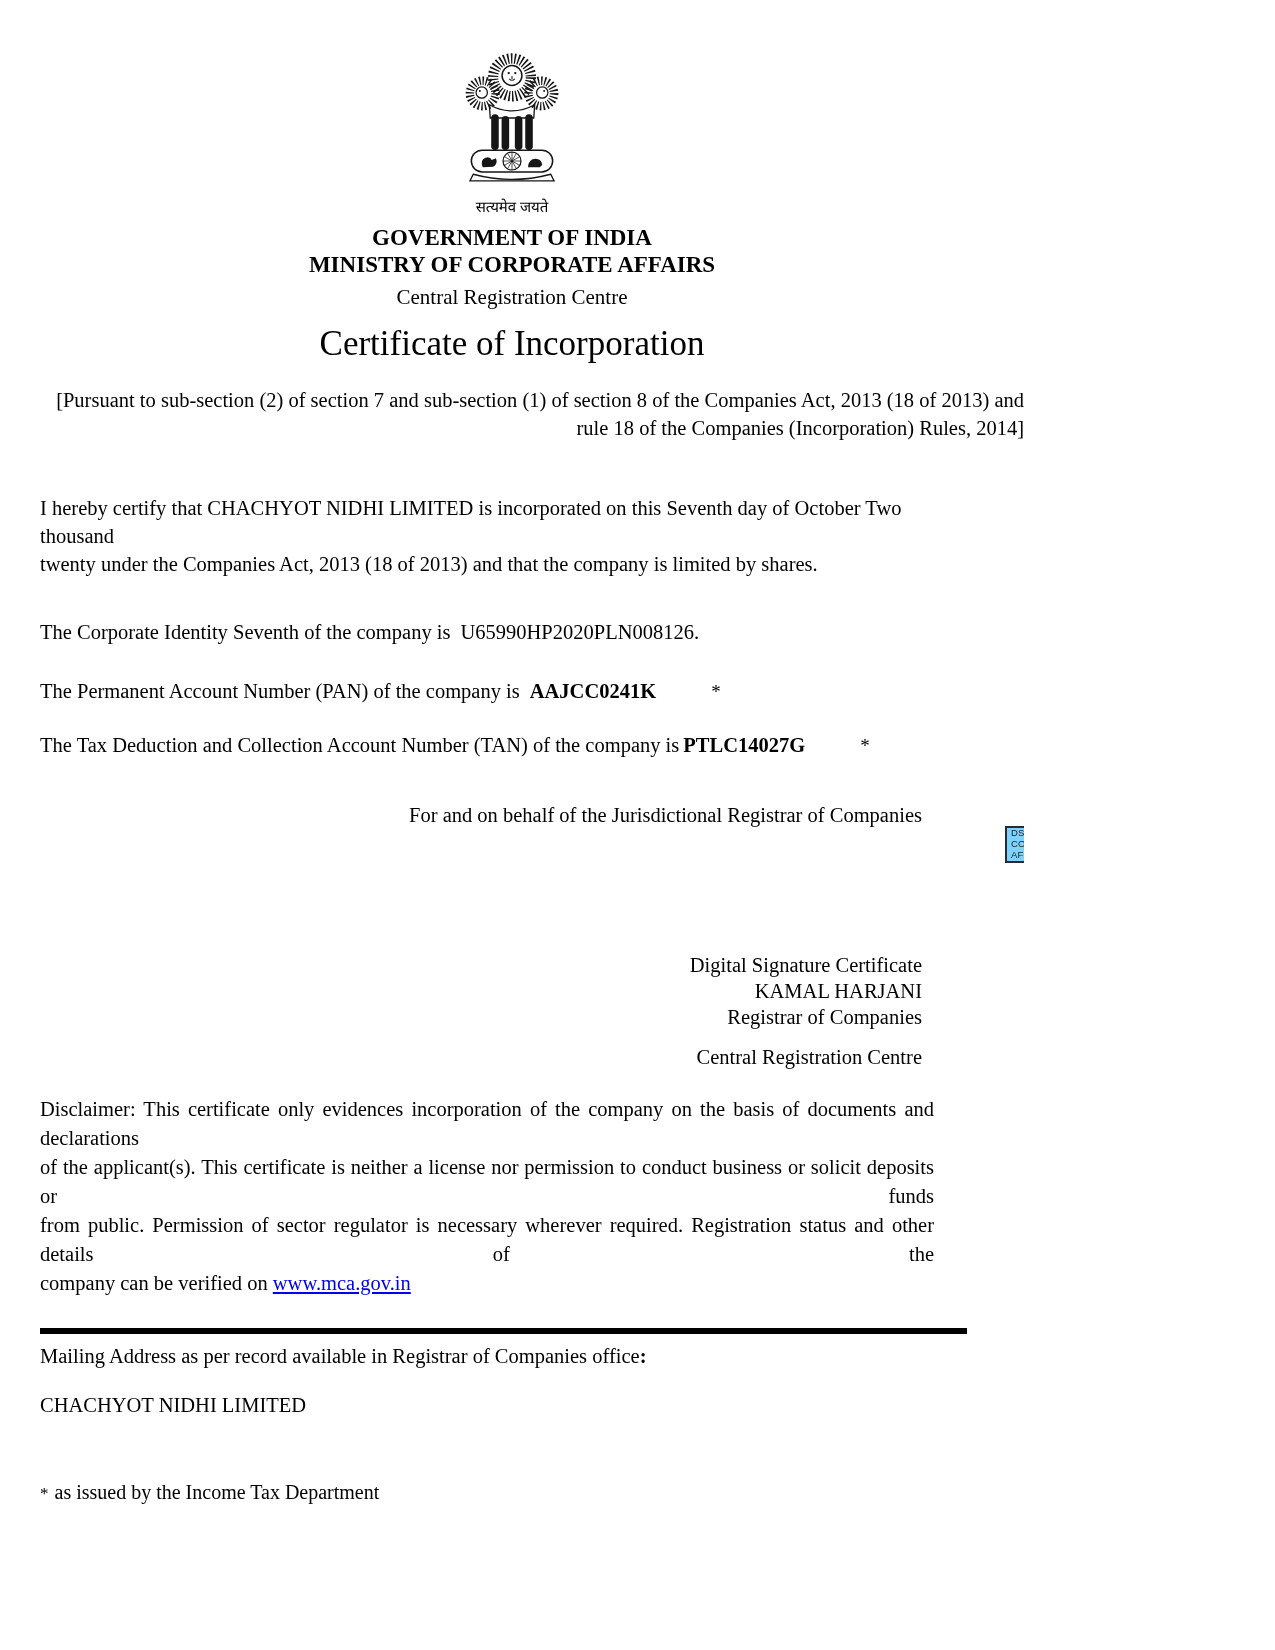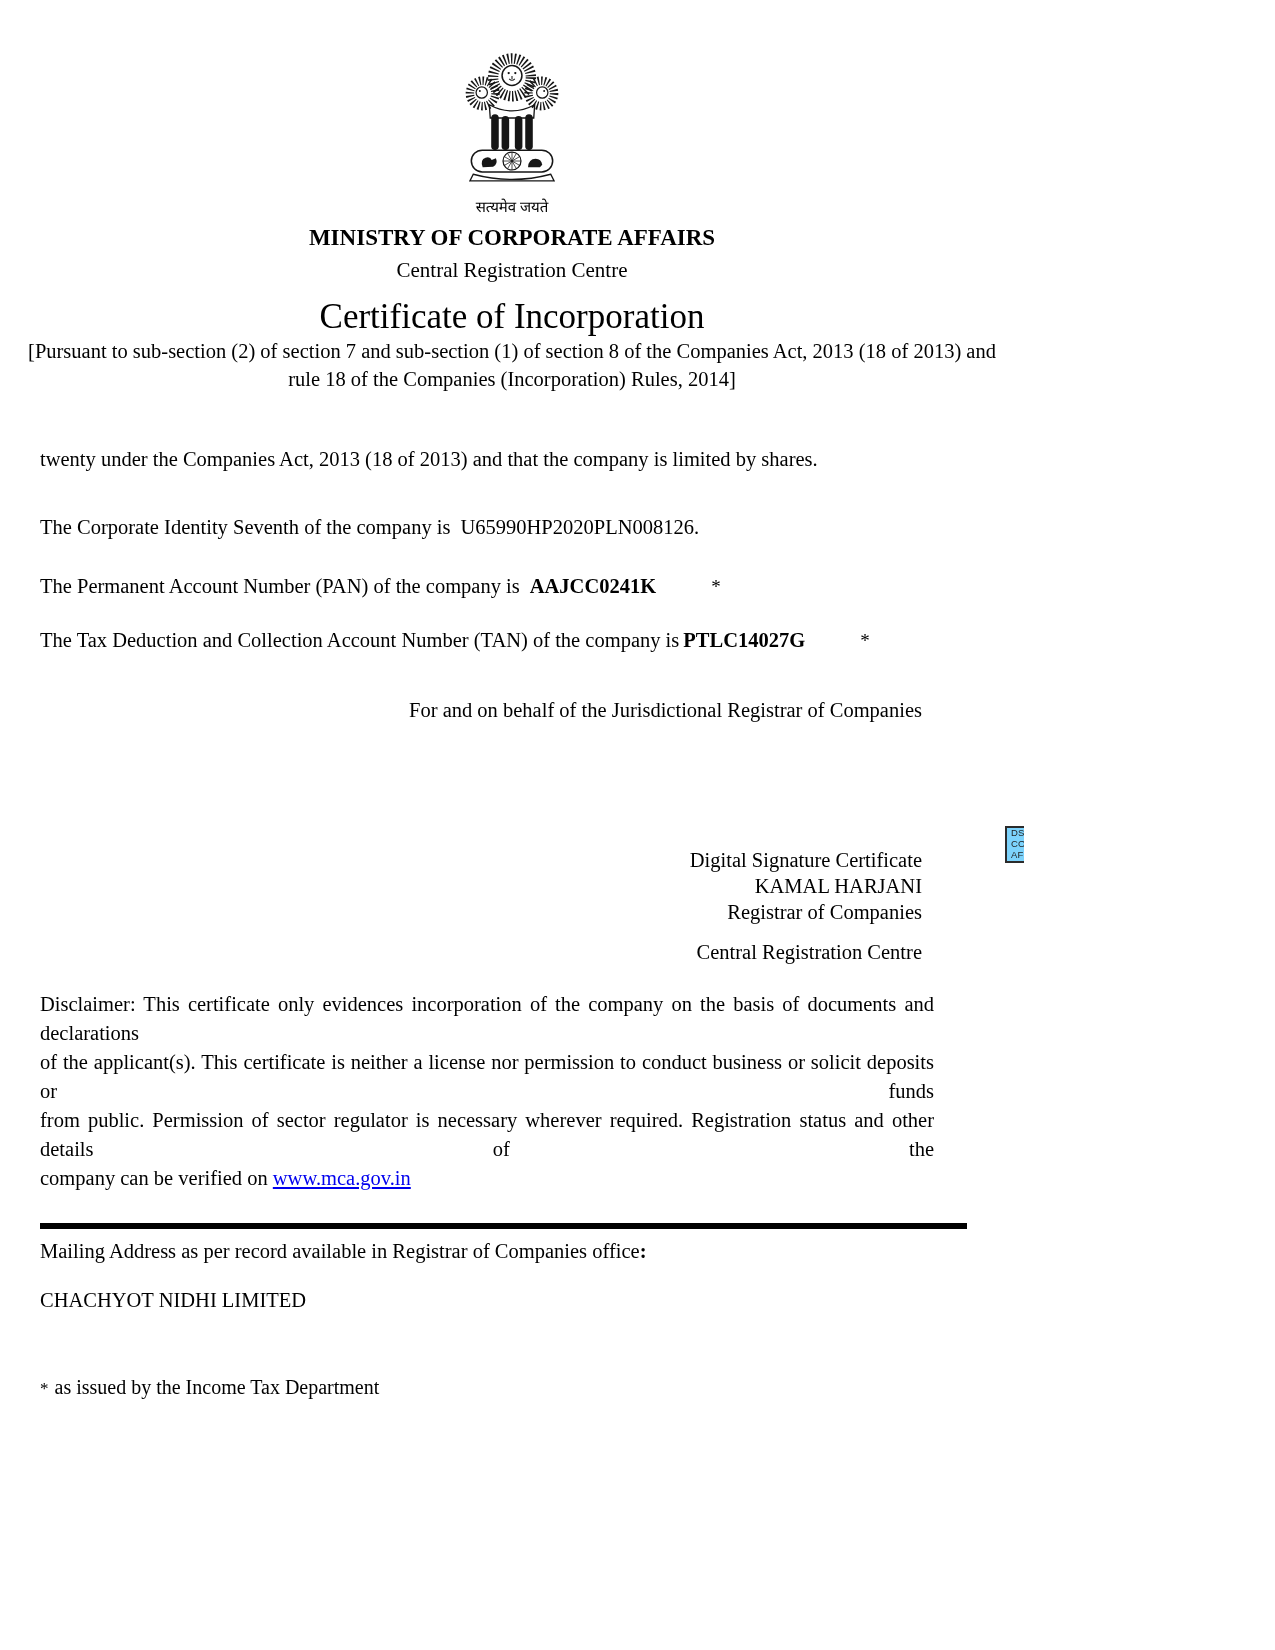--- a/index.html
+++ b/index.html
@@ -122,6 +122,7 @@
   </div>
 
   <div class="gov-block">
+    <div class="gov-line">GOVERNMENT OF INDIA</div>
     <div class="gov-line">MINISTRY OF CORPORATE AFFAIRS</div>
   </div>
   <div class="centre-line">Central Registration Centre</div>

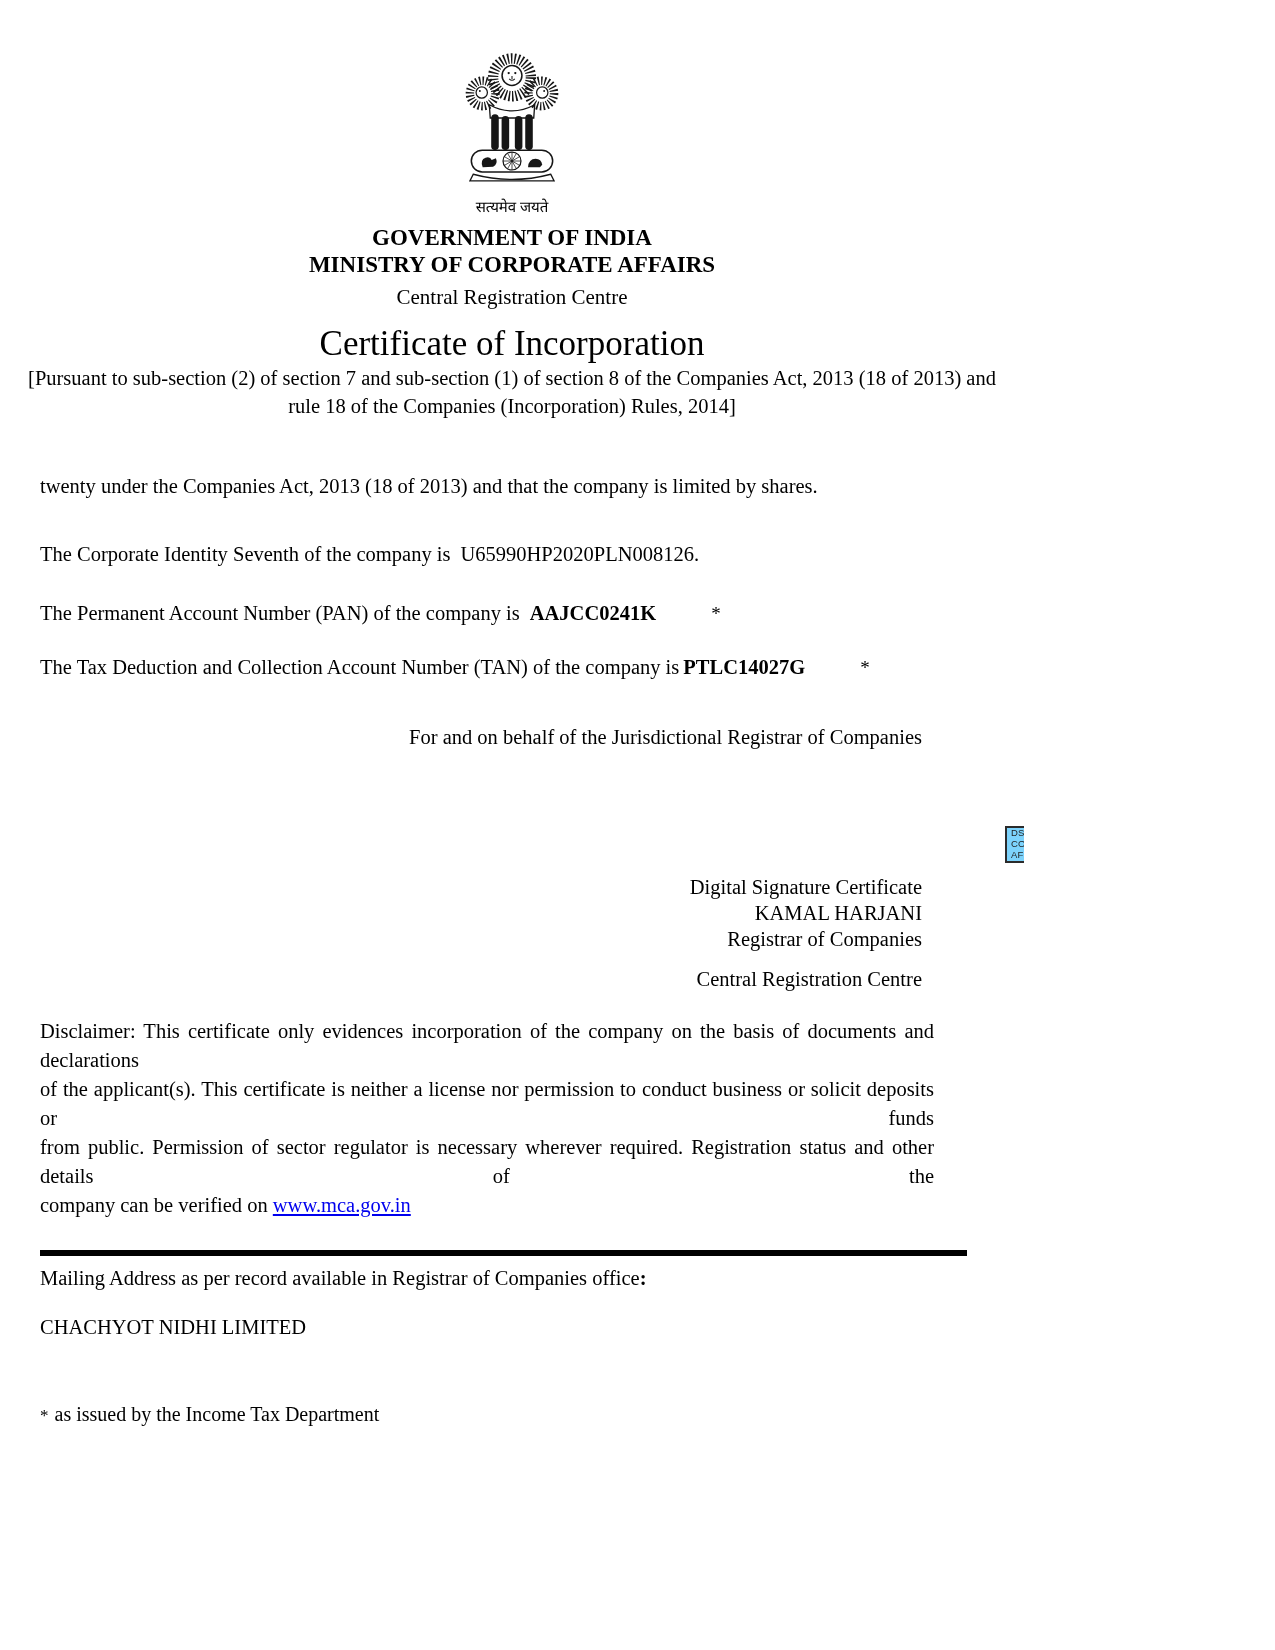--- a/index.html
+++ b/index.html
@@ -21,7 +21,7 @@
   .gov-block { margin-top:8px; }
   .centre-line { text-align:center; font-size:21px; margin-top:7px; }
   .doc-title { text-align:center; font-size:35px; font-weight:normal; margin-top:14px; }
-  .pursuant { text-align:center; font-size:20.5px; line-height:28px; margin-top:0; }
+  .pursuant { text-align:right; font-size:20.5px; line-height:28px; margin-top:22px; }
 
   .body-text { font-size:20.5px; line-height:28px; }
   .certify { margin-top:52px; }

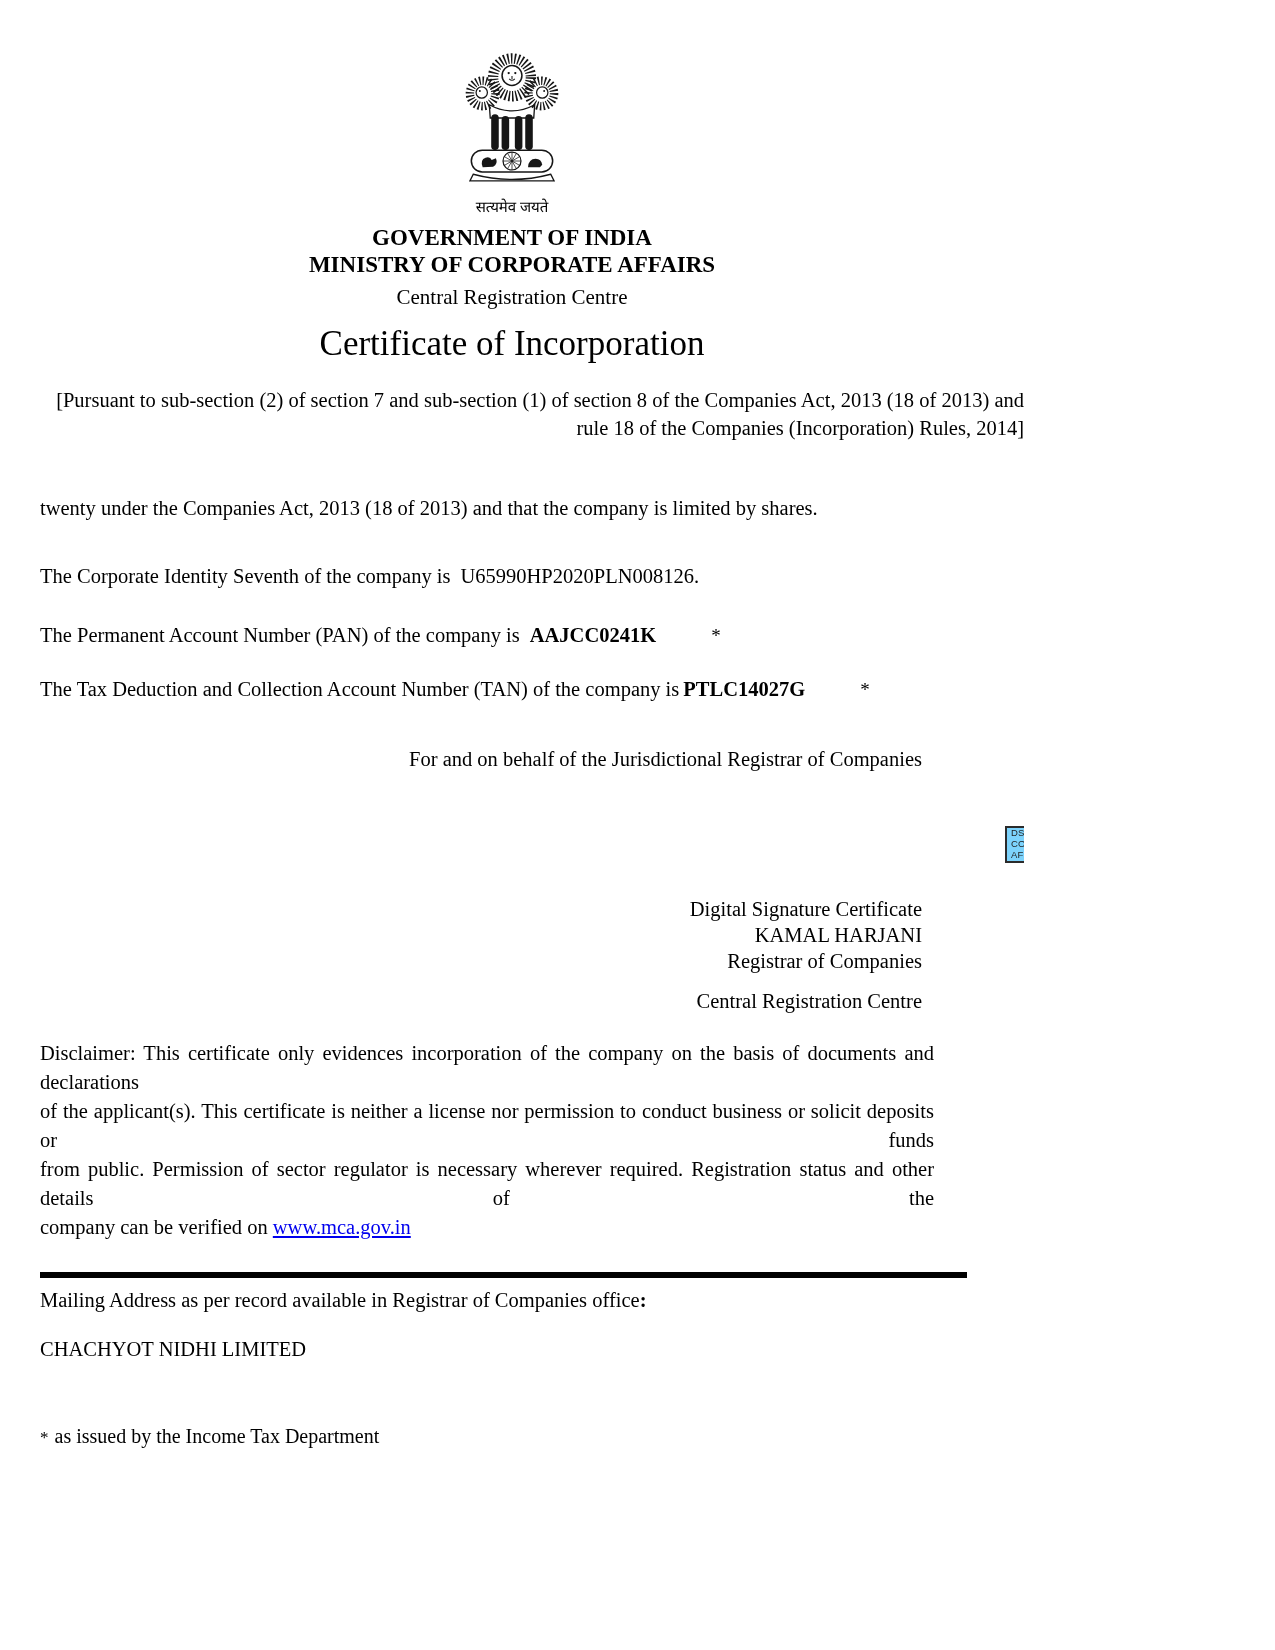--- a/index.html
+++ b/index.html
@@ -136,6 +136,7 @@
   <div class="content">
 
     <div class="body-text certify">
+      <span style="display:block">I hereby certify that CHACHYOT NIDHI LIMITED is incorporated on this Seventh day of October Two thousand</span>
       <span style="display:block">twenty under the Companies Act, 2013 (18 of 2013) and that the company is limited by shares.</span>
     </div>
 

